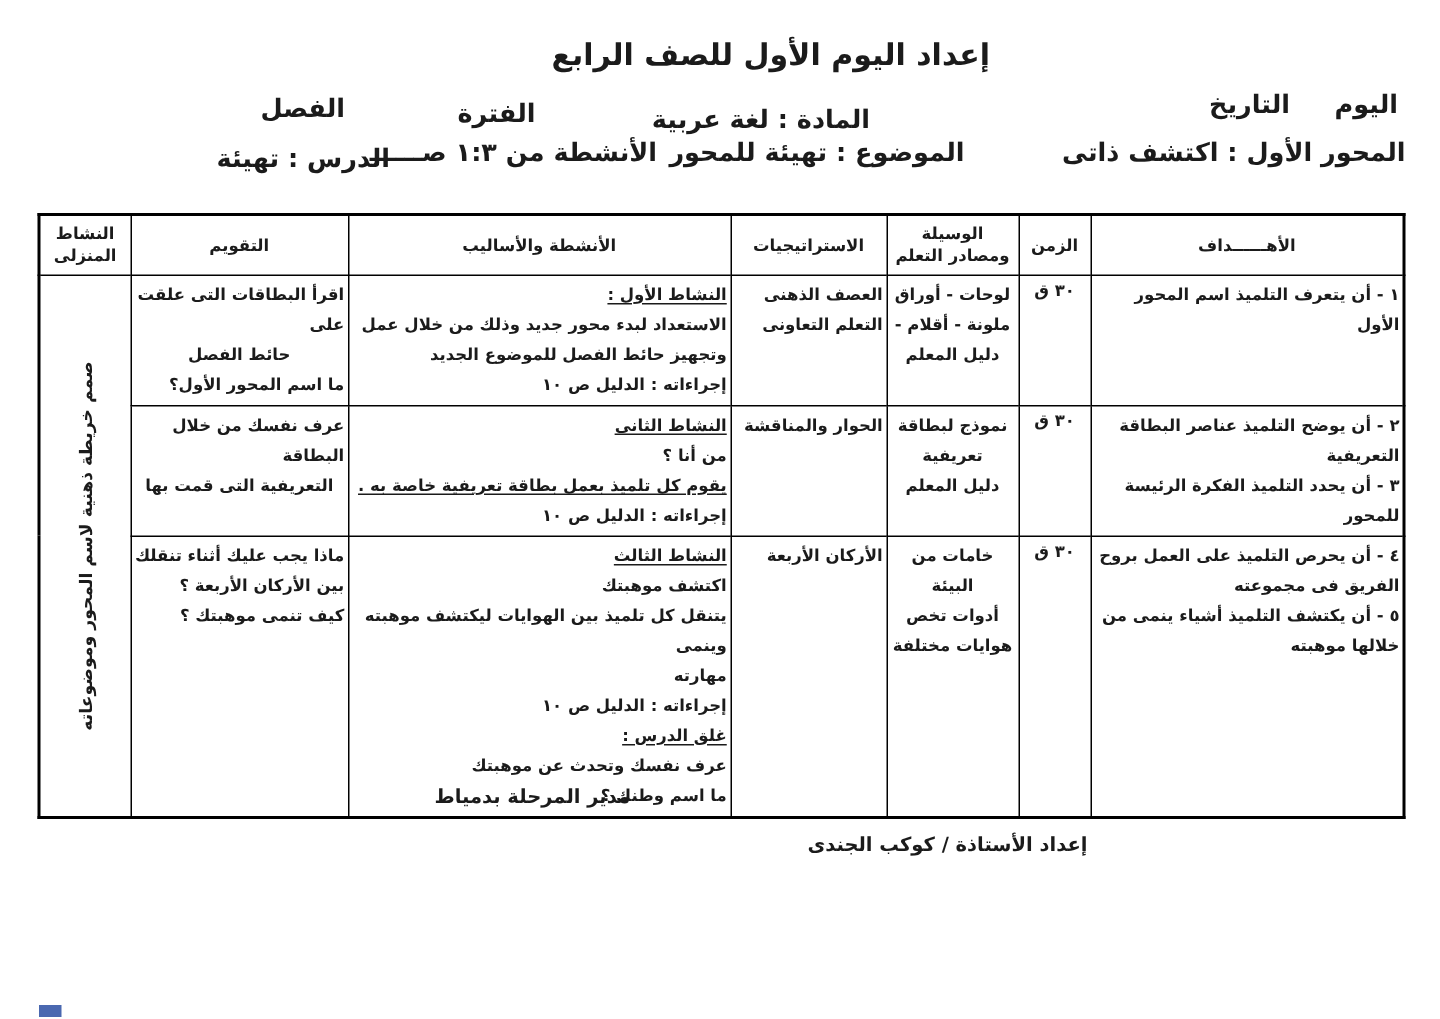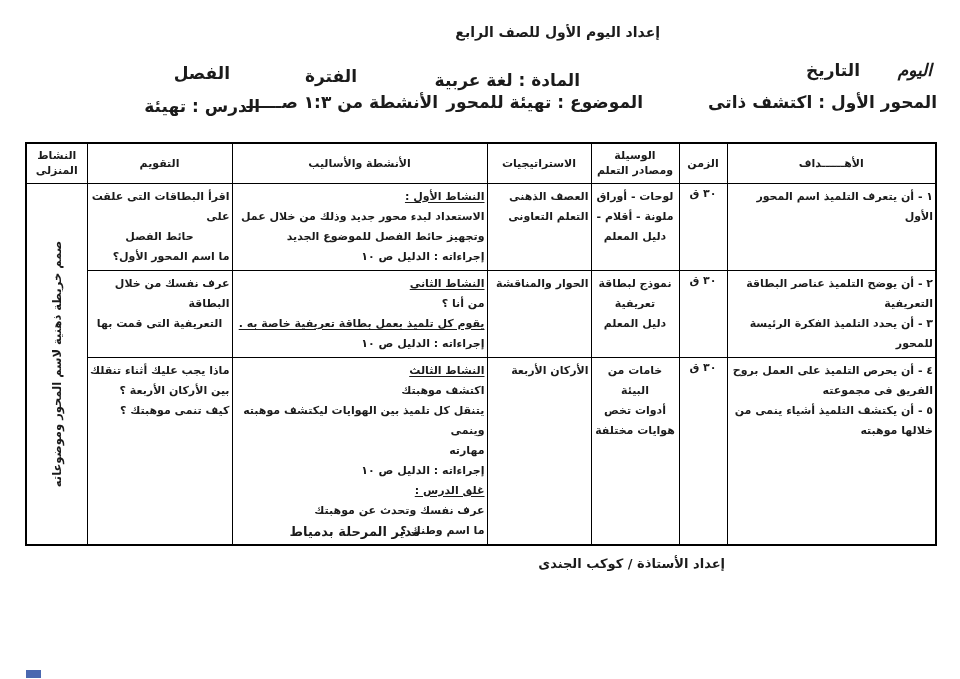--- a/index.html
+++ b/index.html
@@ -9,7 +9,7 @@
     font-weight:700;color:#1b1b1b;direction:rtl;overflow:hidden;
   }
   .abs{position:absolute;white-space:nowrap;}
-  .title{font-size:14px;}
+  .title{font-size:20px;}
   .hdr{font-size:17px;}
   .ftr{font-size:13px;}
 

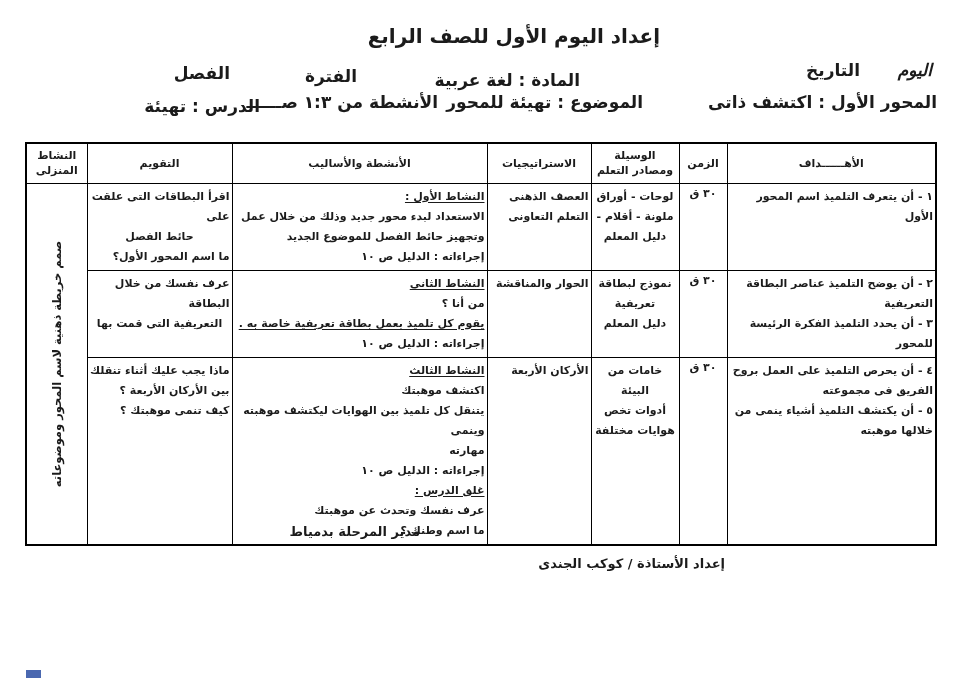--- a/index.html
+++ b/index.html
@@ -52,7 +52,7 @@
 
   <span class="abs title" style="top:24px;right:300px;">إعداد اليوم الأول للصف الرابع</span>
 
-  <span class="abs hdr" style="top:60px;right:28px;font-style:italic;">اليوم</span>
+  <span class="abs hdr" style="top:60px;right:28px;">اليوم</span>
   <span class="abs hdr" style="top:60px;right:100px;">التاريخ</span>
   <span class="abs hdr" style="top:70px;right:380px;">المادة : لغة عربية</span>
   <span class="abs hdr" style="top:66px;right:603px;">الفترة</span>

